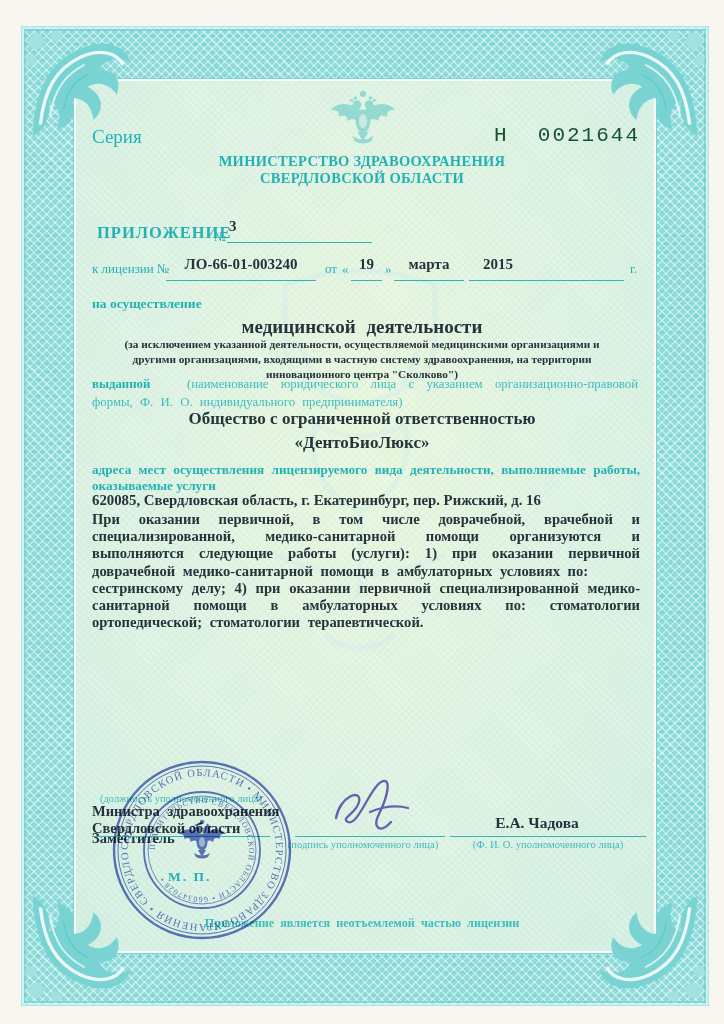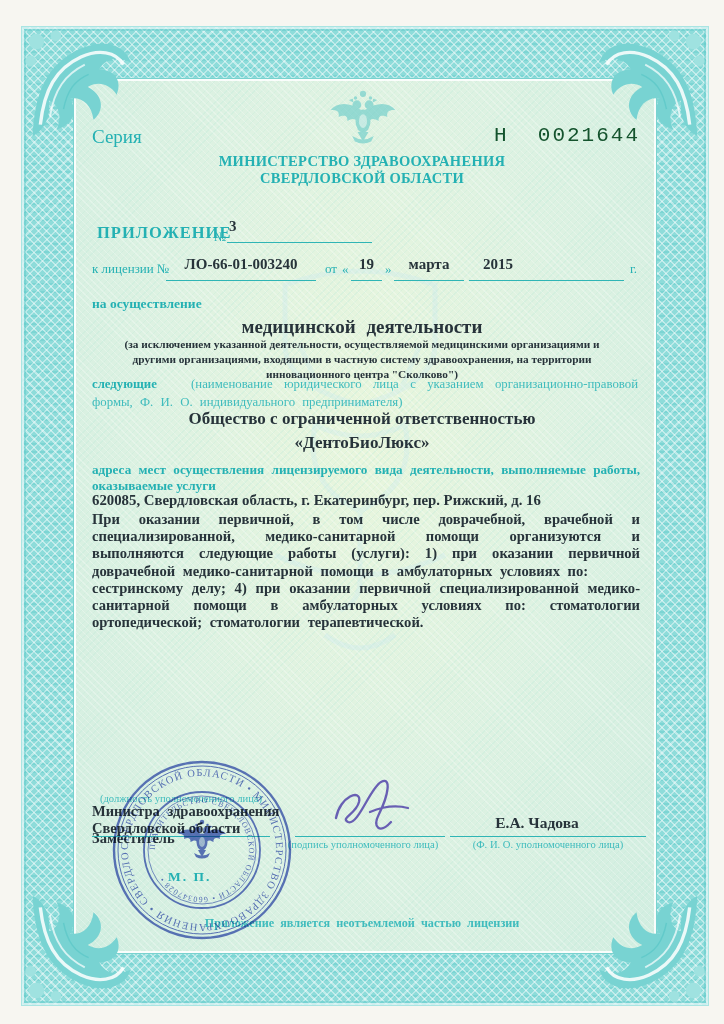--- a/index.html
+++ b/index.html
@@ -152,7 +152,7 @@
   <div class="abs dark b center" style="left:74px;width:576px;top:316px;font-size:19px;word-spacing:6px;">медицинской деятельности</div>
   <div class="abs dark b center" style="left:106px;width:512px;top:337px;font-size:11.3px;line-height:1.33;">(за исключением указанной деятельности, осуществляемой медицинскими организациями и другими организациями, входящими в частную систему здравоохранения, на территории инновационного центра "Сколково")</div>
 
-  <p class="abs just" style="left:92px;width:546px;top:376px;margin:0;font-size:12.8px;line-height:1.4;word-spacing:4px;"><span class="teal b">следующие</span>&nbsp;&nbsp;&nbsp;<span class="teal-lt">(наименование юридического лица с указанием организационно-правовой формы, Ф. И. О. индивидуального предпринимателя)</span></p>
+  <p class="abs just" style="left:92px;width:546px;top:376px;margin:0;font-size:12.8px;line-height:1.4;word-spacing:4px;"><span class="teal b">выданной</span>&nbsp;&nbsp;&nbsp;<span class="teal-lt">(наименование юридического лица с указанием организационно-правовой формы, Ф. И. О. индивидуального предпринимателя)</span></p>
   <div class="abs dark b center" style="left:74px;width:576px;top:409px;font-size:17px;">Общество с ограниченной ответственностью</div>
   <div class="abs dark b center" style="left:74px;width:576px;top:433px;font-size:17px;">«ДентоБиоЛюкс»</div>
 

